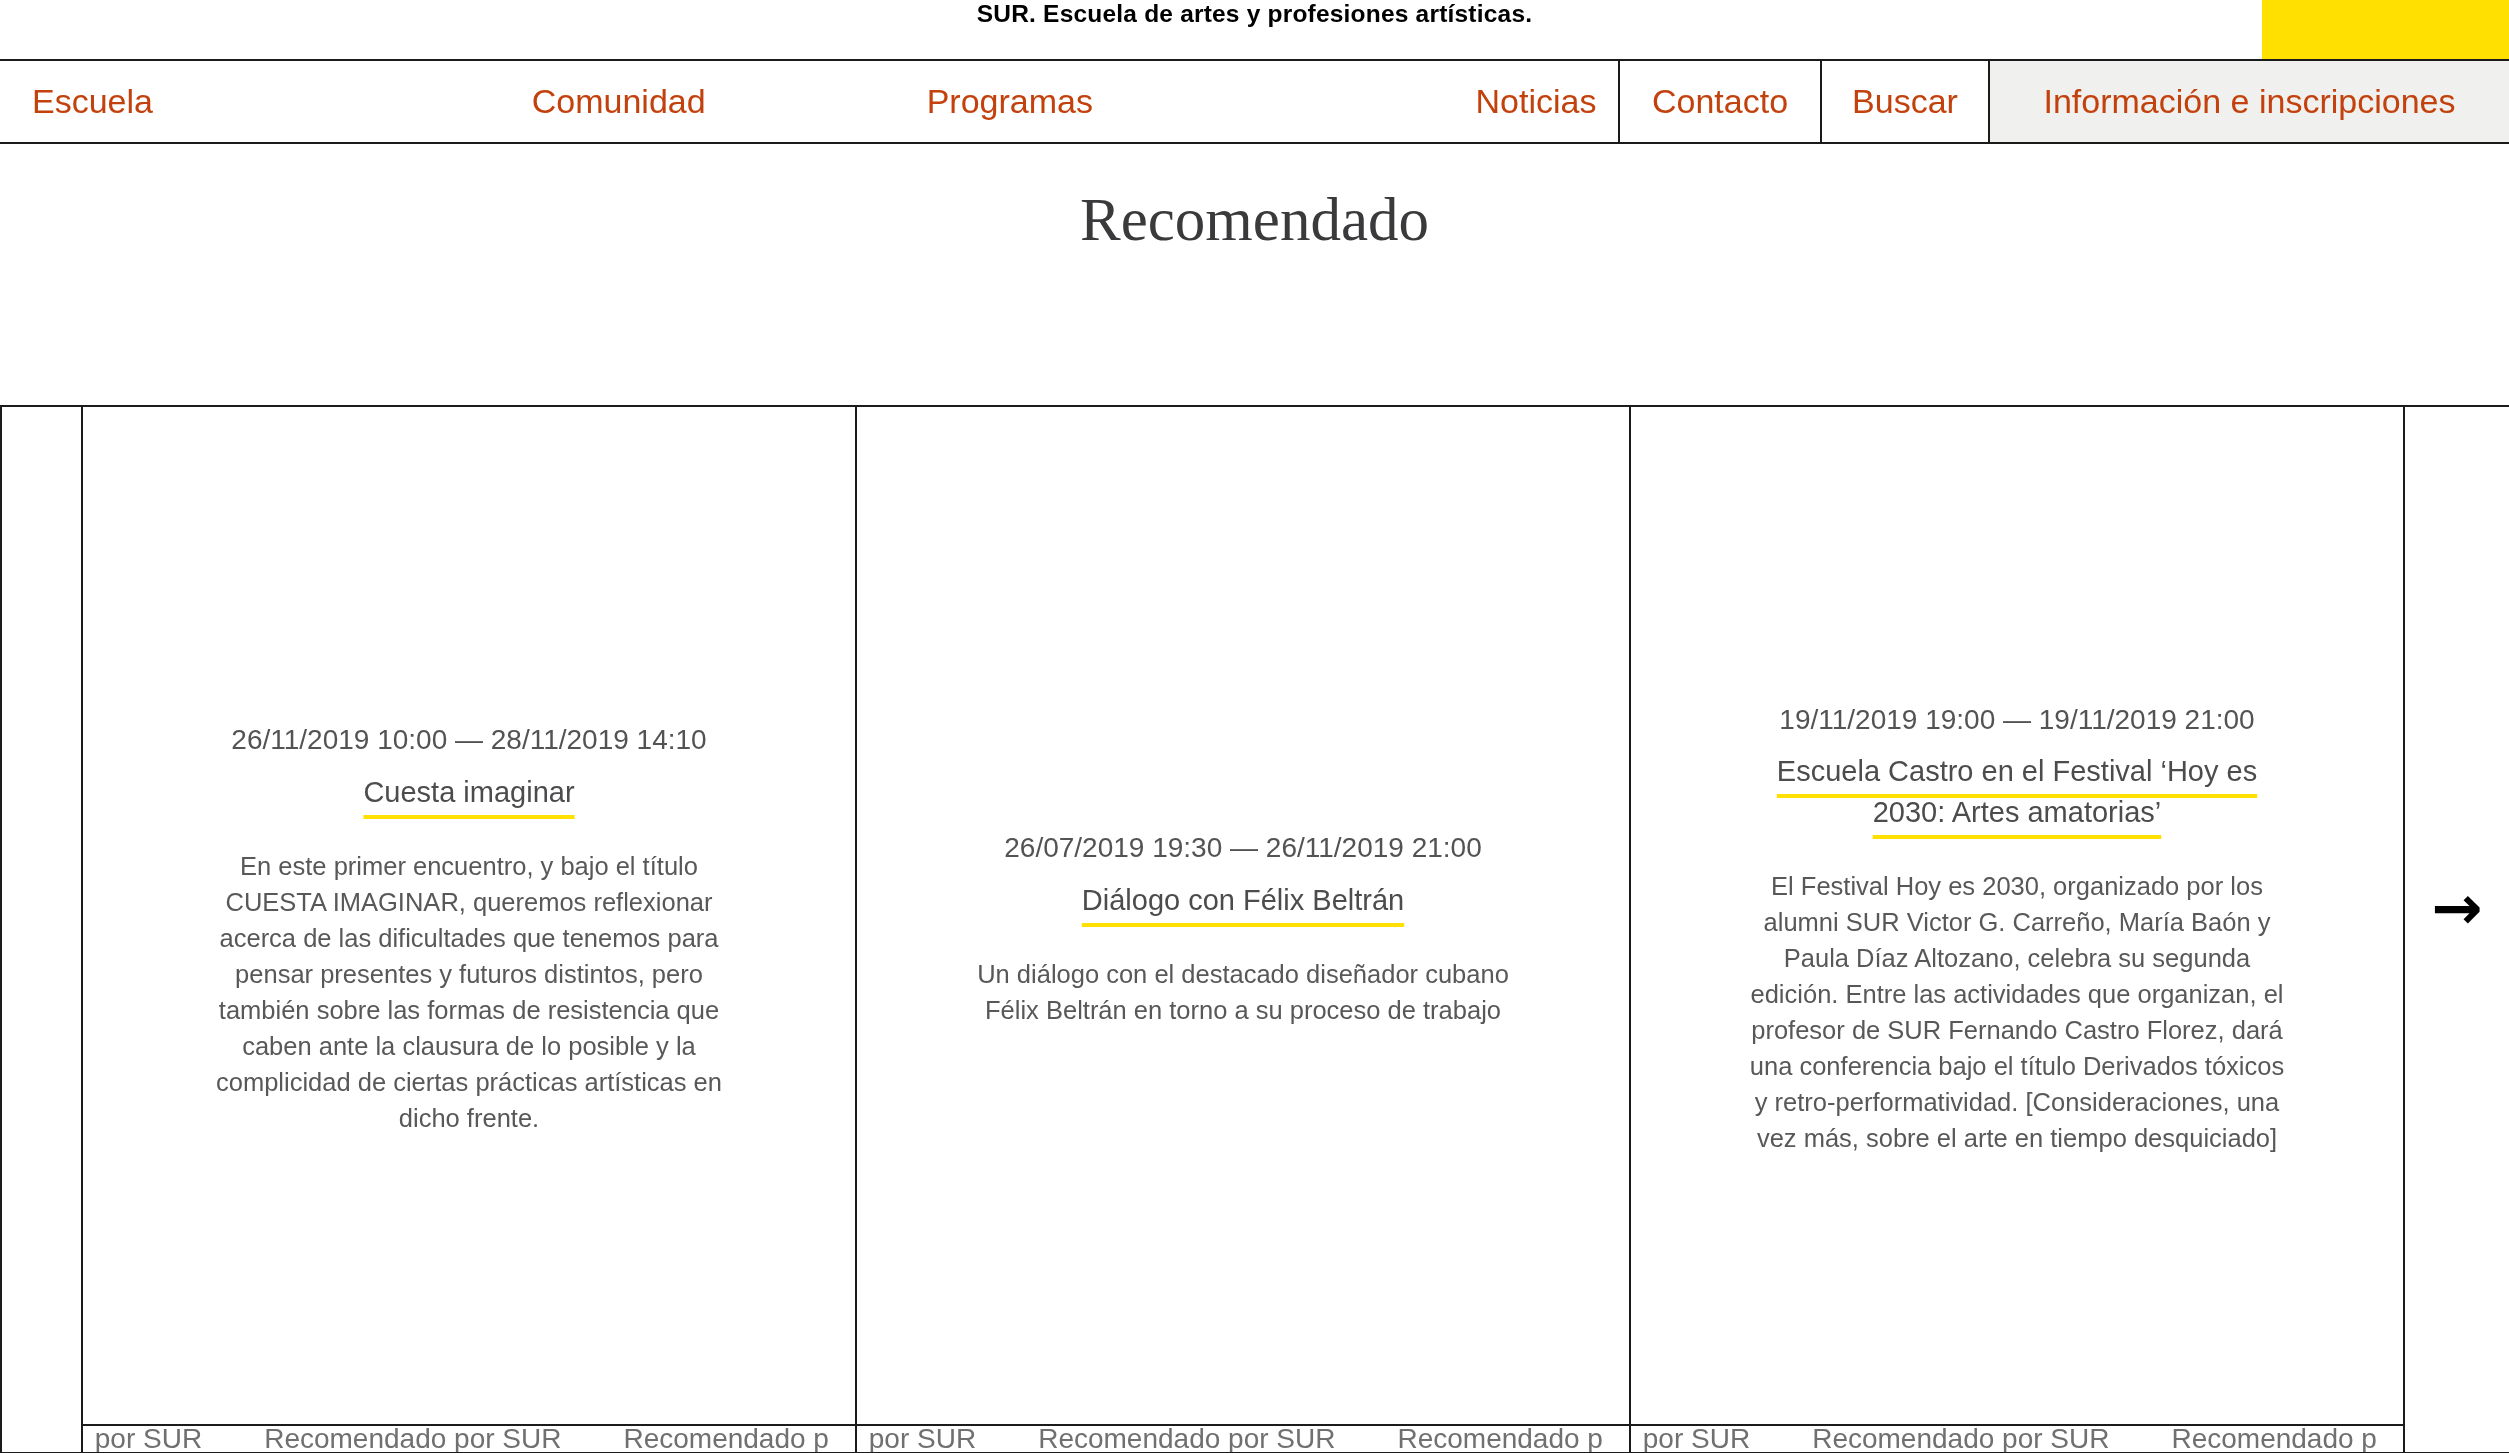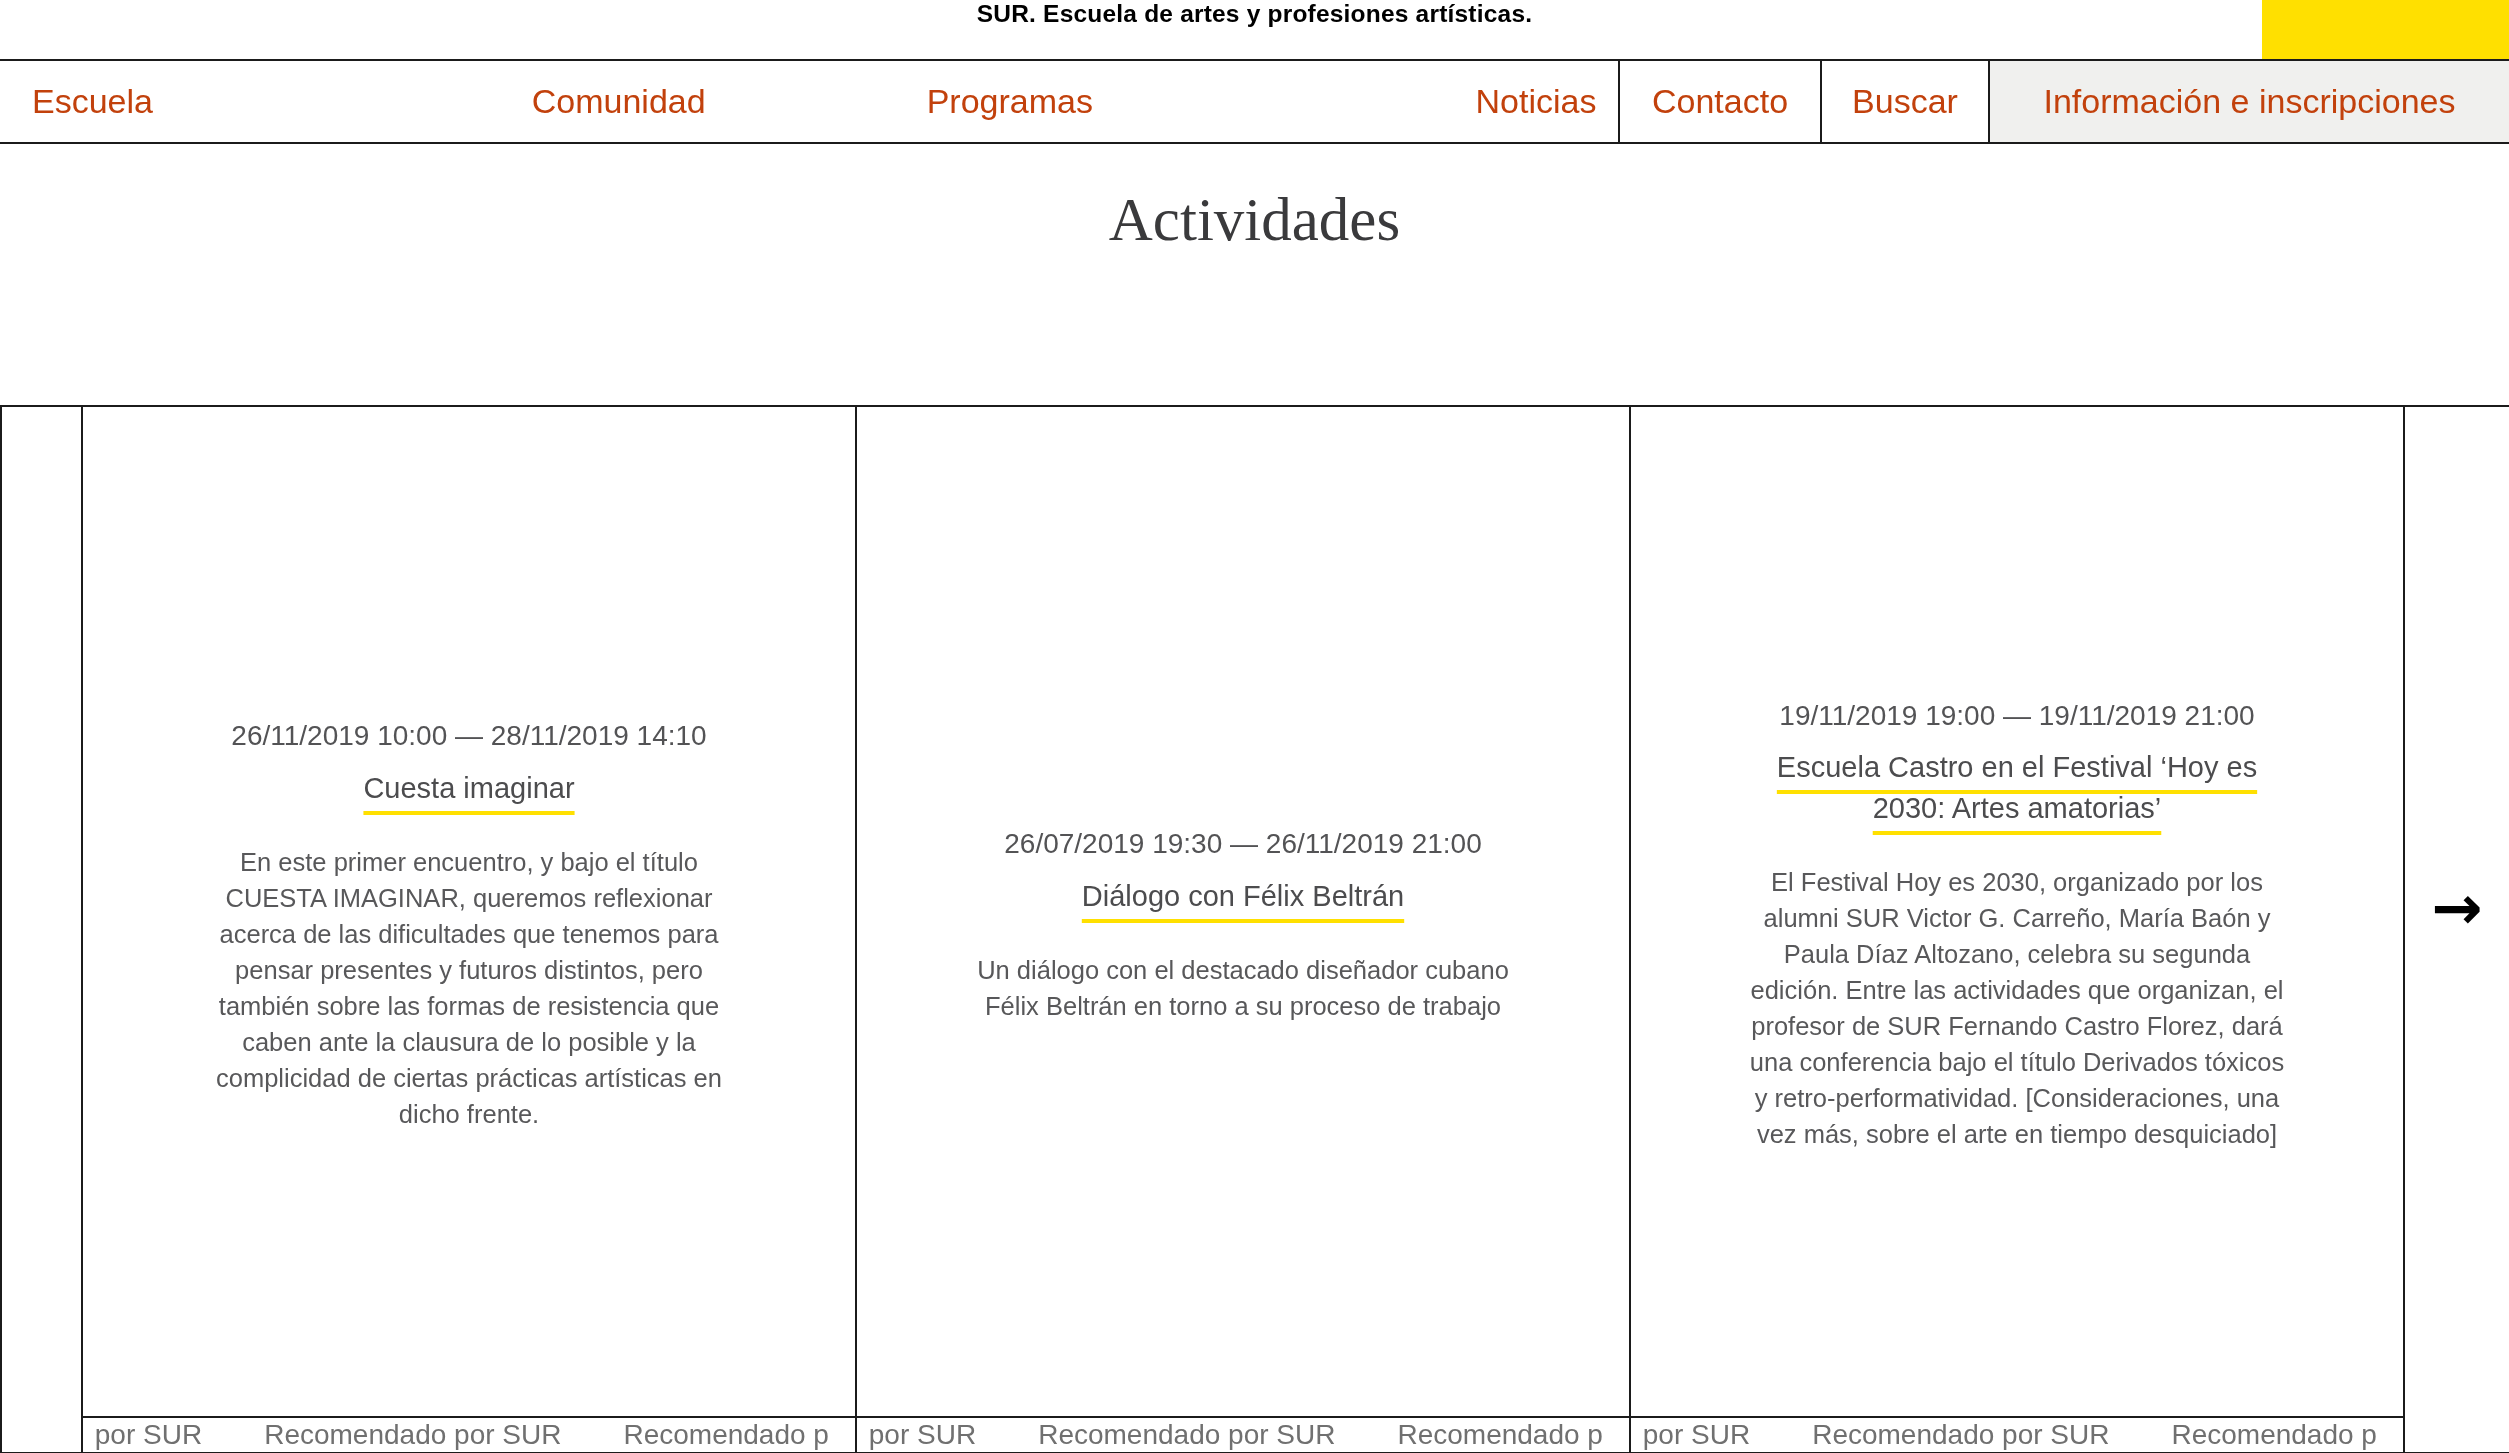--- a/index.html
+++ b/index.html
@@ -73,7 +73,7 @@
 </nav>
 
 <section class="hero">
-  <h1>Actividades</h1>
+  <h1>Recomendado</h1>
 </section>
 
 <section class="carousel">

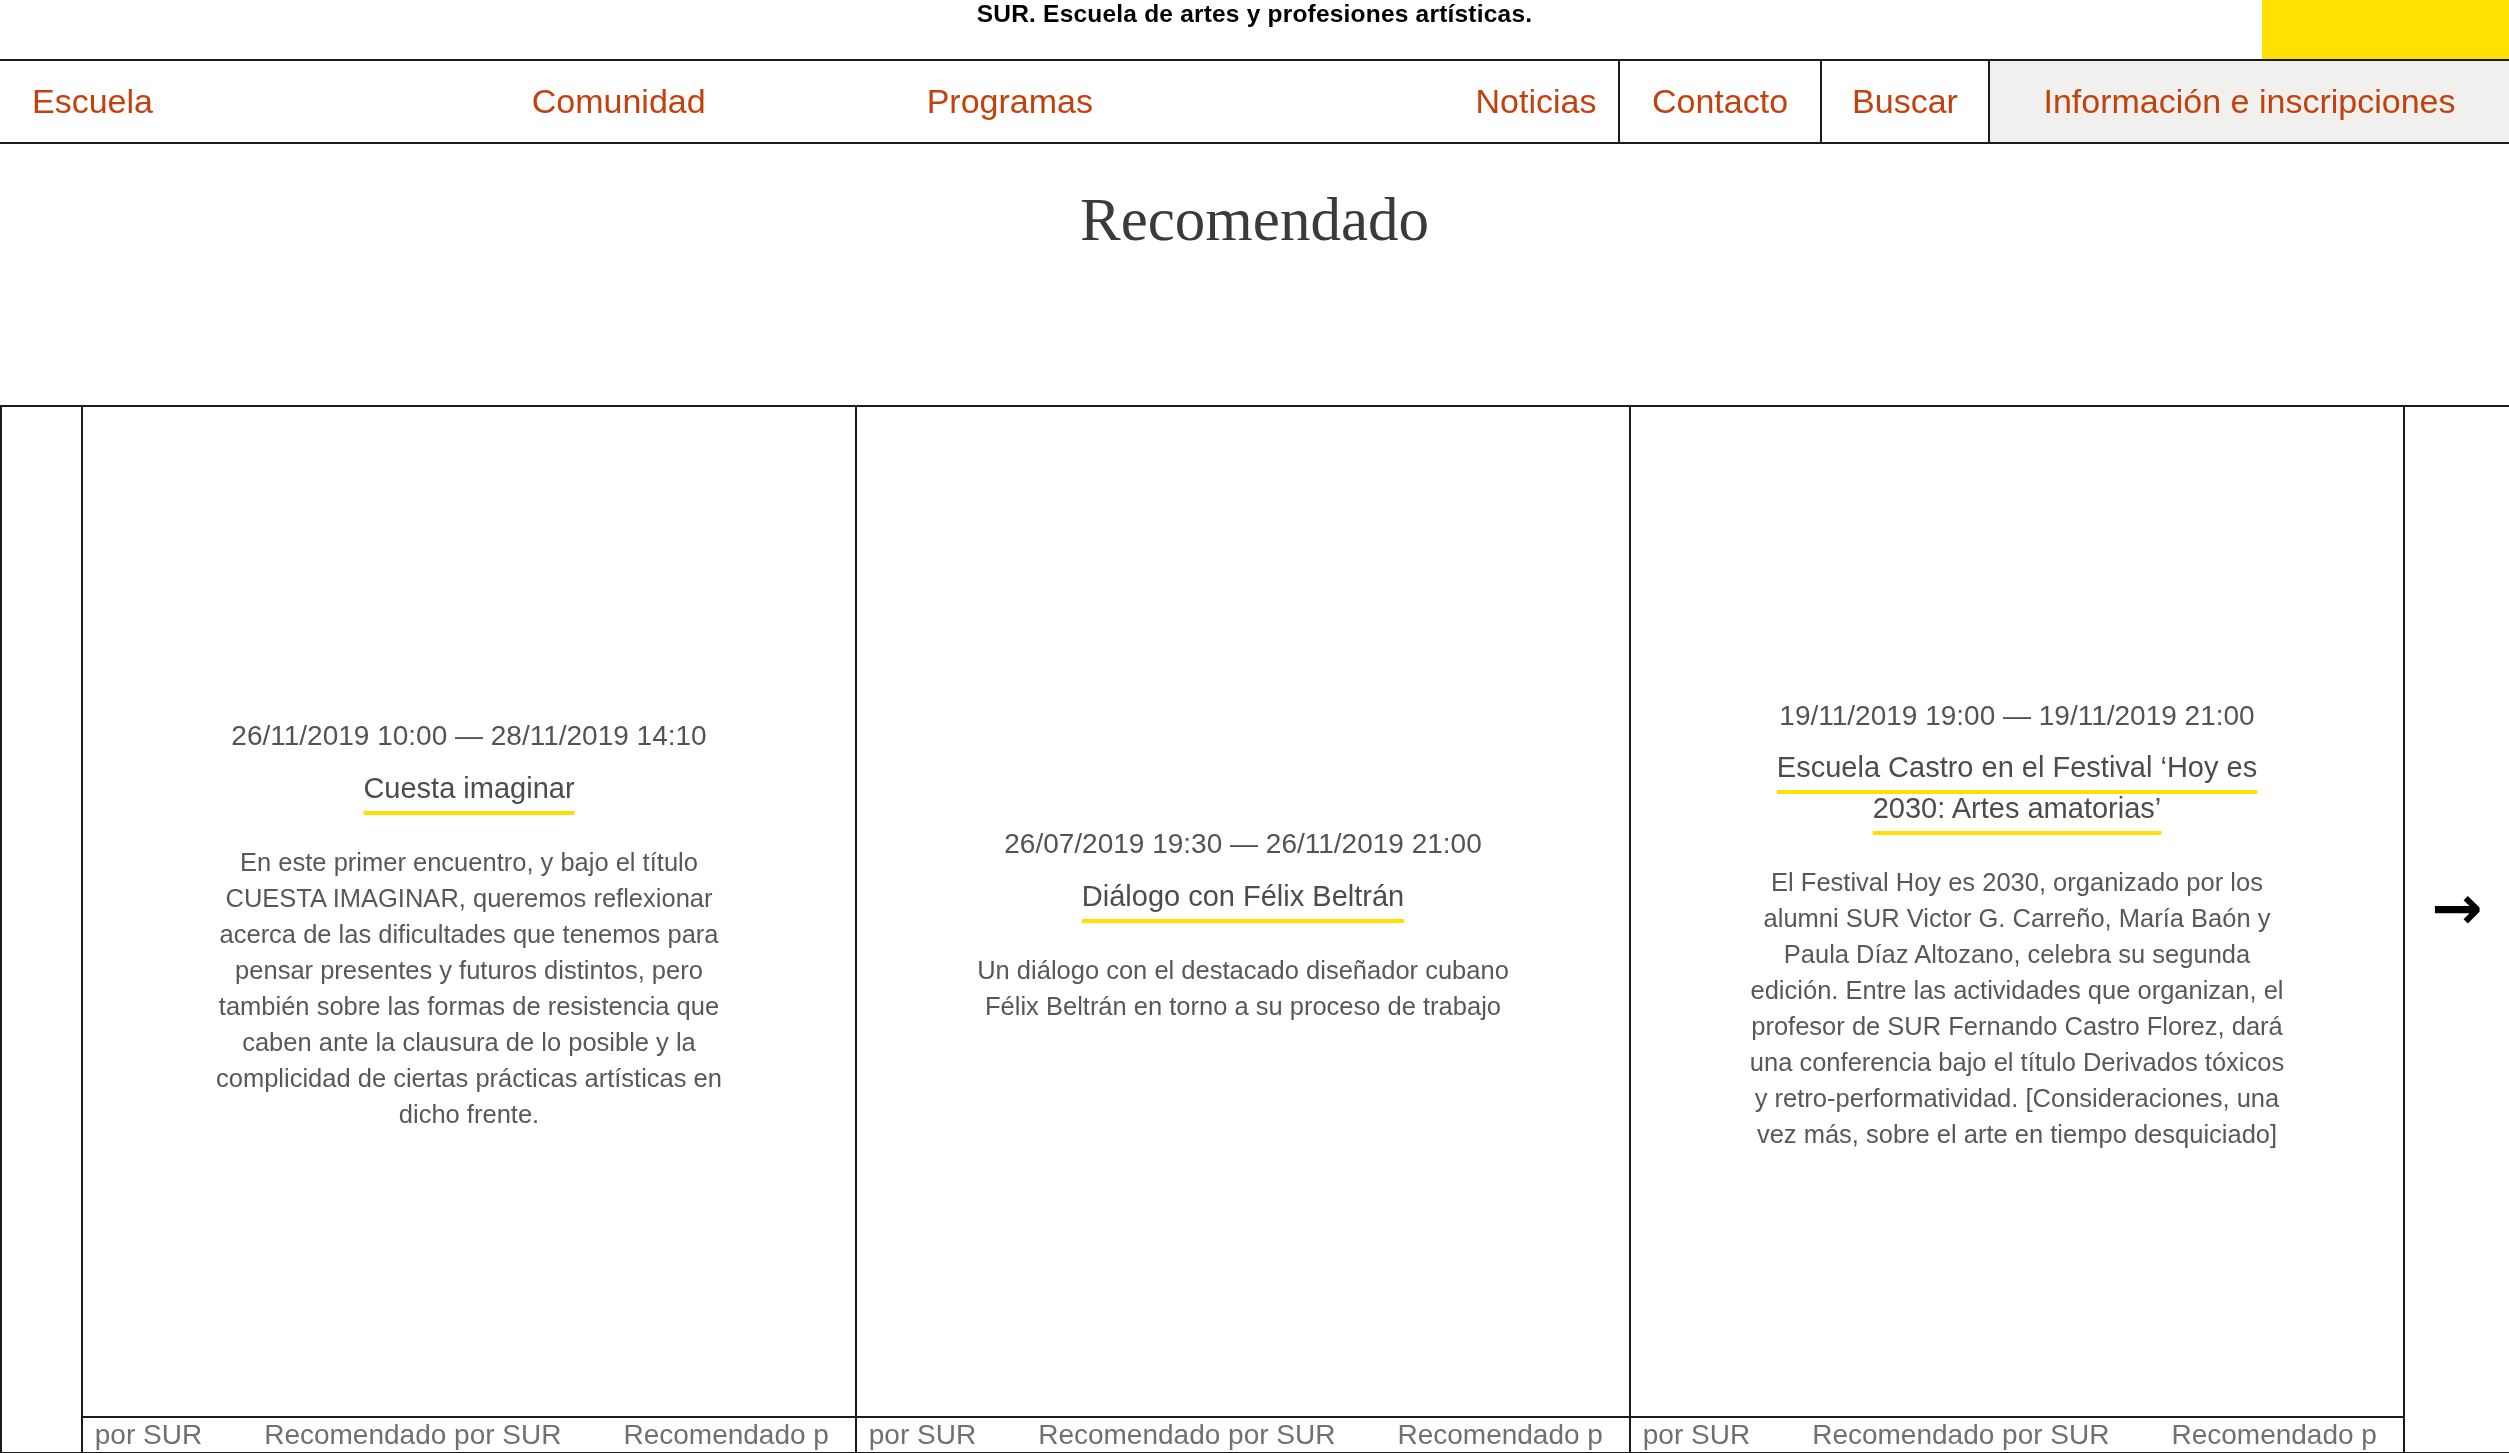--- a/index.html
+++ b/index.html
@@ -44,7 +44,7 @@
               text-decoration-line:underline;text-decoration-color:var(--accent-yellow,#ffe000);
               text-decoration-thickness:3.9px;text-underline-offset:12.7px;}
   .card-desc{font-size:25.5px;line-height:36px;color:#58585a;margin-top:35px;}
-  .card-footer{height:36px;border-top:2.9px solid var(--border-dark);overflow:hidden;
+  .card-footer{height:28px;border-top:2.9px solid var(--border-dark);overflow:hidden;
                display:flex;align-items:center;gap:62px;padding-left:11.8px;
                white-space:nowrap;font-size:28px;color:#707070;}
   .card-footer span{flex:0 0 auto;}

